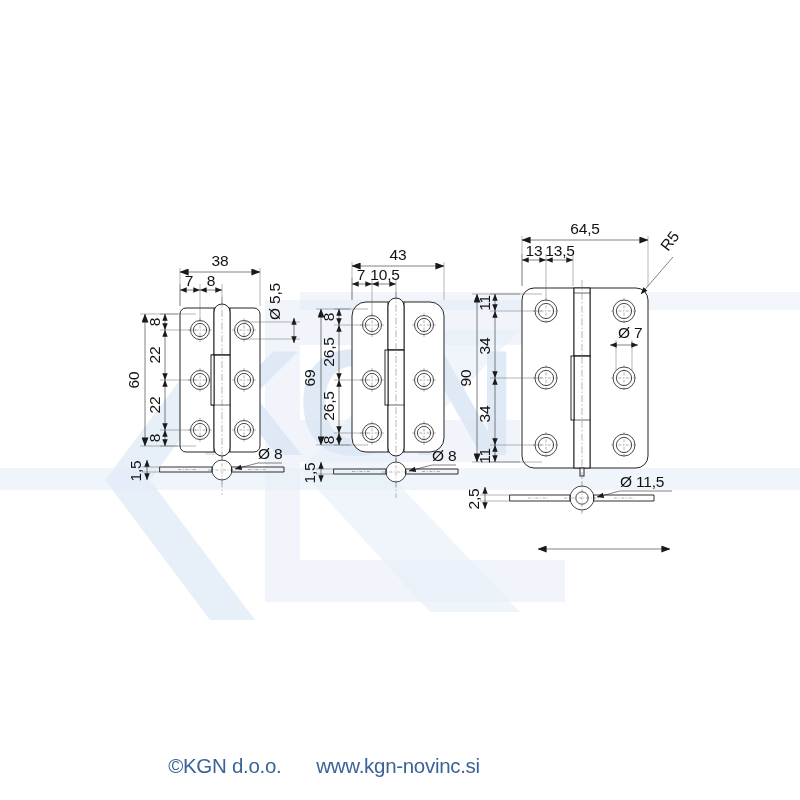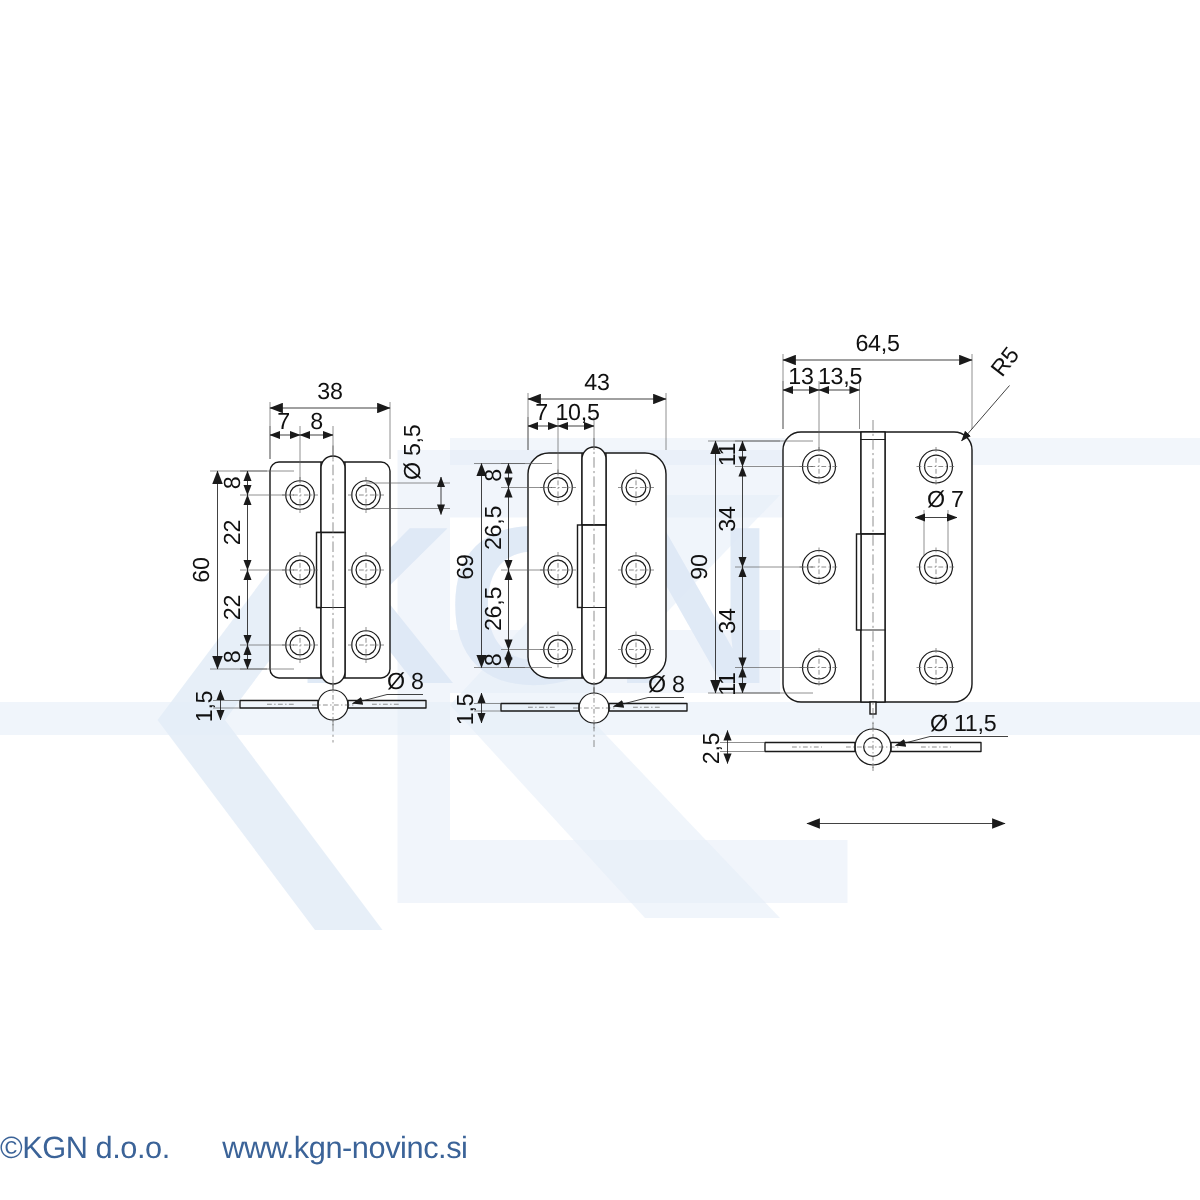--- a/index.html
+++ b/index.html
@@ -56,6 +56,7 @@
     left: 0;
     bottom: 22px;
     width: 672px;
+    text-align: center;
     padding-right: 24px;
     box-sizing: border-box;
   }

